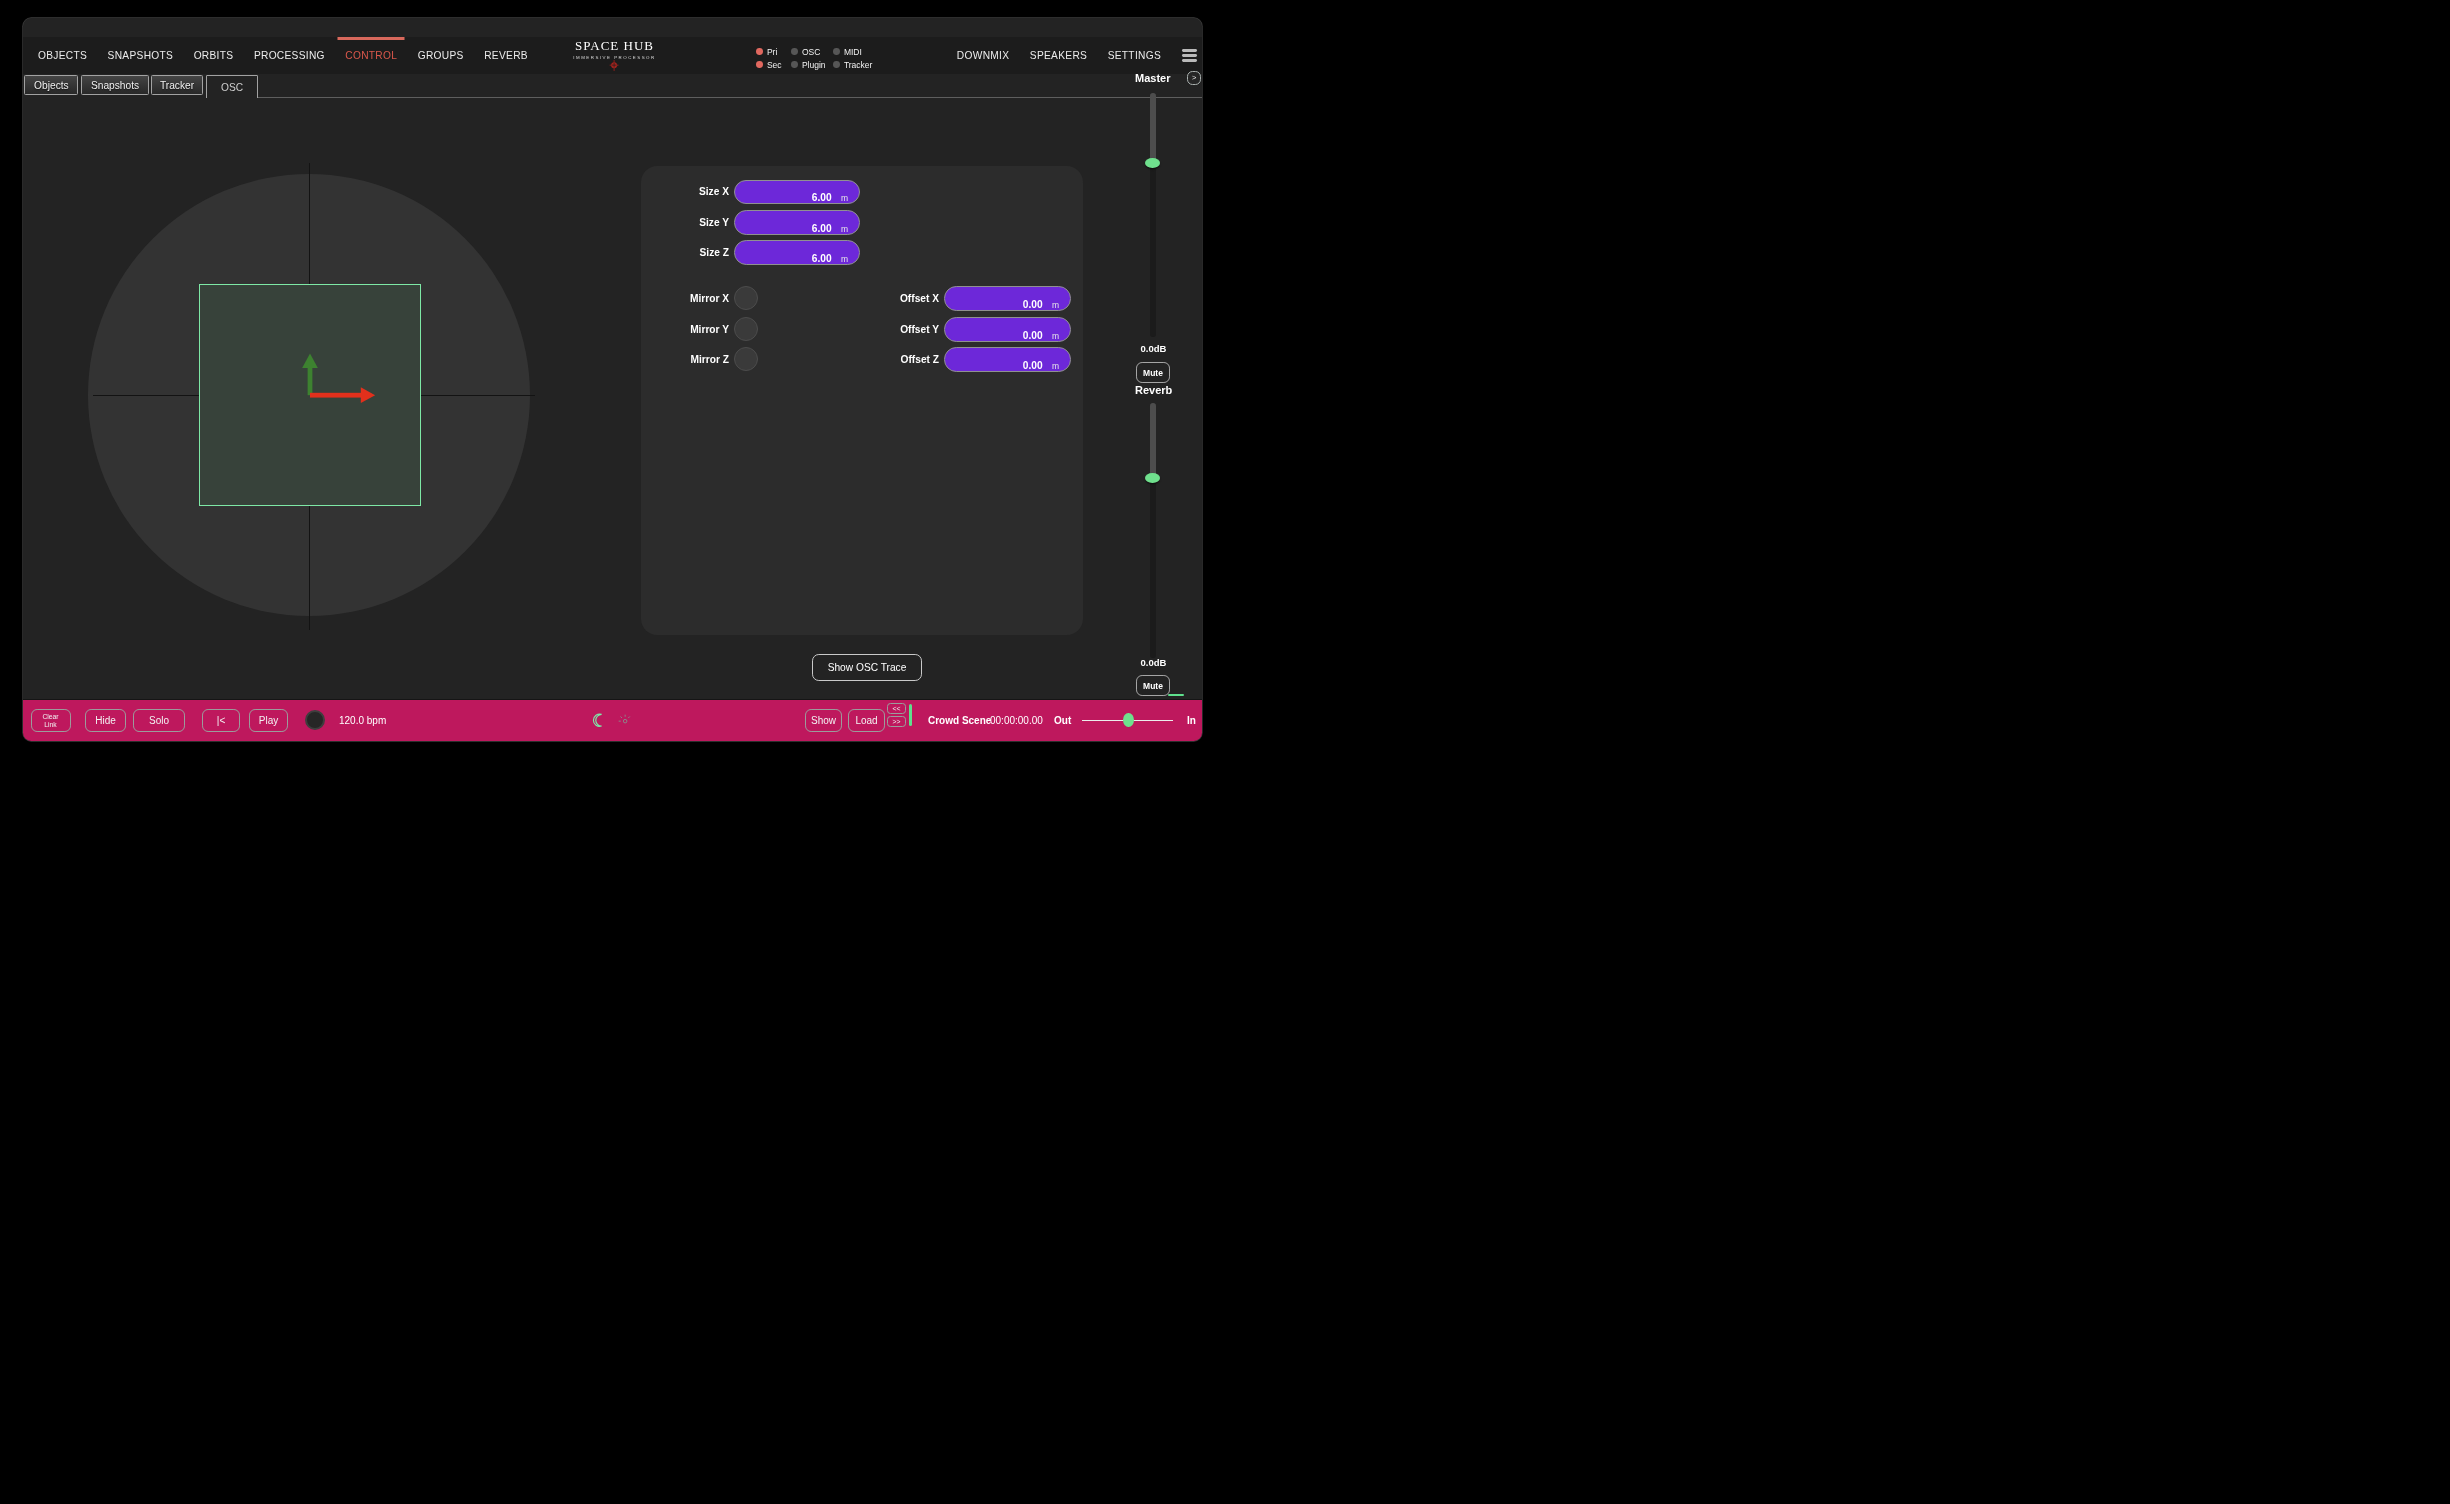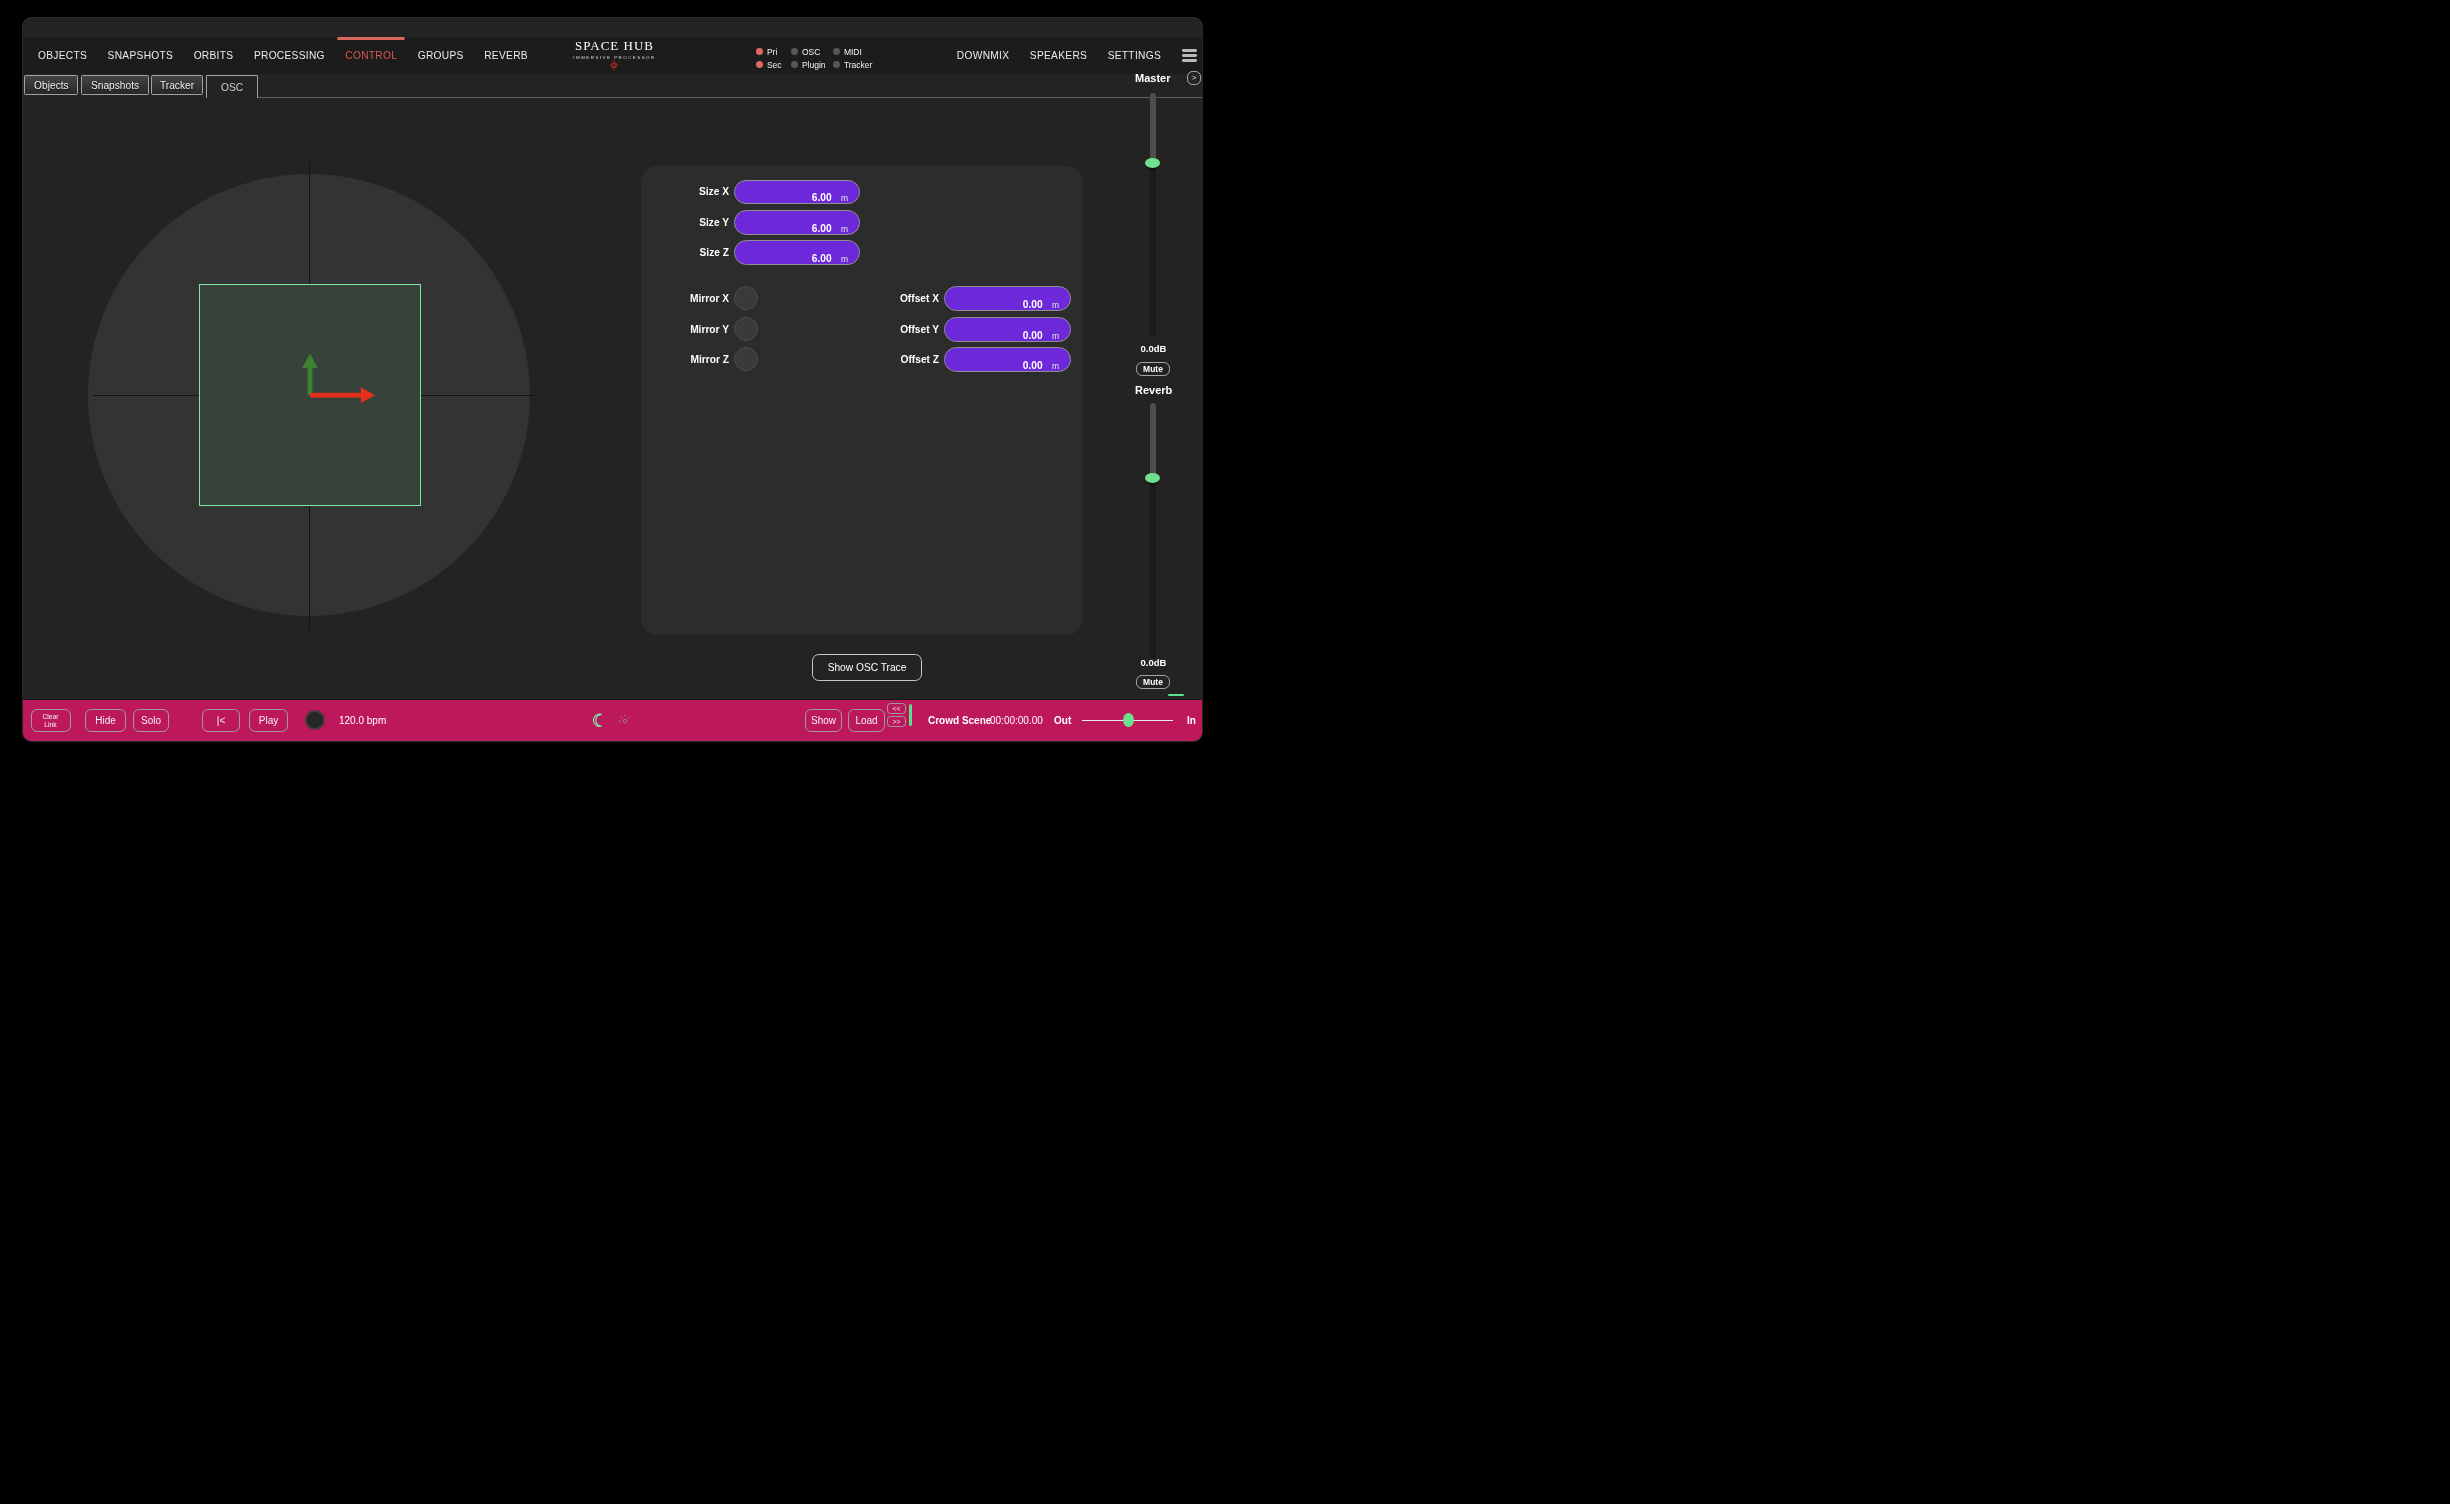--- a/index.html
+++ b/index.html
@@ -77,7 +77,7 @@
   .fader .handle{position:absolute;left:-4.8px;width:15px;height:10.2px;border-radius:50%;background:#6fe08d;
                  box-shadow:0 1.4px 1.4px rgba(0,0,0,.45);}
   .db-label{position:absolute;width:41px;text-align:center;font-size:9.5px;font-weight:bold;color:#fff;}
-  .mute-btn{position:absolute;width:34px;height:14px;box-sizing:border-box;border:1px solid #a5a5a5;
+  .mute-btn{position:absolute;width:34px;height:21px;box-sizing:border-box;border:1px solid #a5a5a5;
             border-radius:6.1px;background:transparent;color:#fff;font-size:8.5px;font-weight:bold;
             display:flex;align-items:center;justify-content:center;}
   .rev-dash{position:absolute;left:1145px;top:676px;width:15.7px;height:2px;background:#5fe08d;border-radius:1px;}

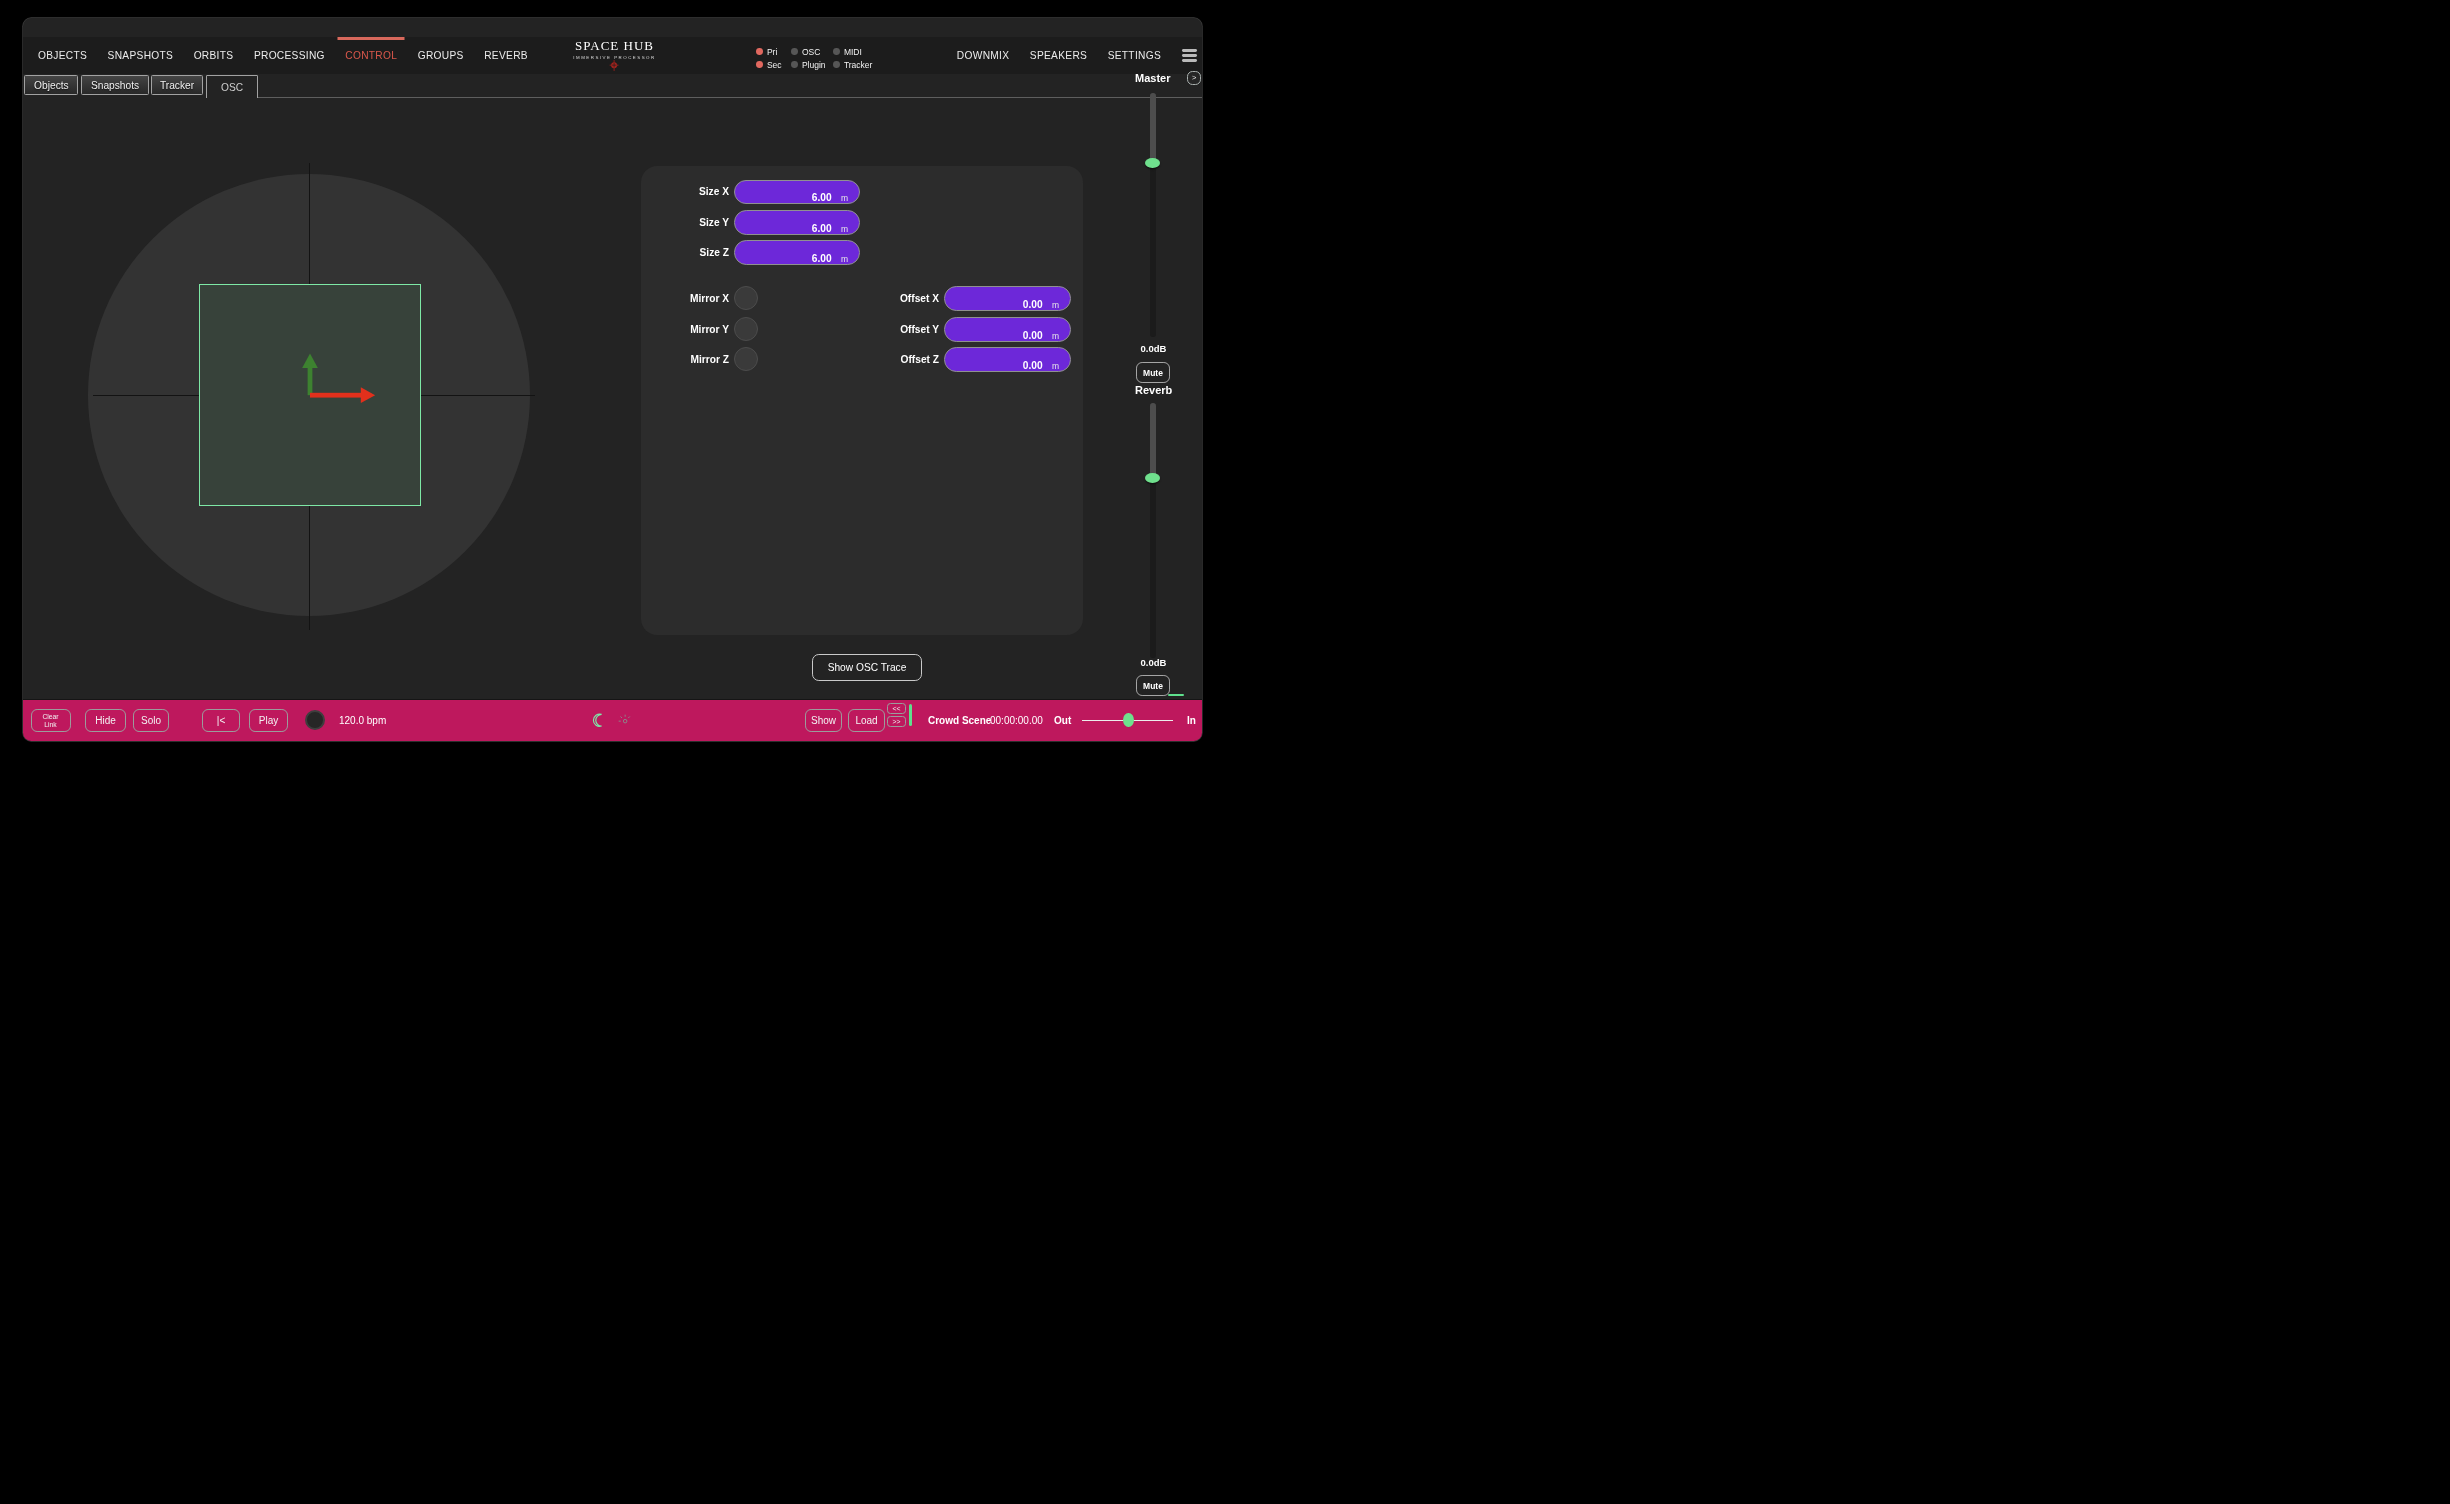--- a/index.html
+++ b/index.html
@@ -276,7 +276,7 @@
       <span>Link</span>
     </div>
     <div class="bbtn" style="left:62px;width:41px;">Hide</div>
-    <div class="bbtn" style="left:110px;width:36px;">Solo</div>
+    <div class="bbtn" style="left:110px;width:52px;">Solo</div>
     <div class="bbtn" style="left:179px;width:38px;">|&lt;</div>
     <div class="bbtn" style="left:226px;width:39px;">Play</div>
     <div class="knob"></div>

